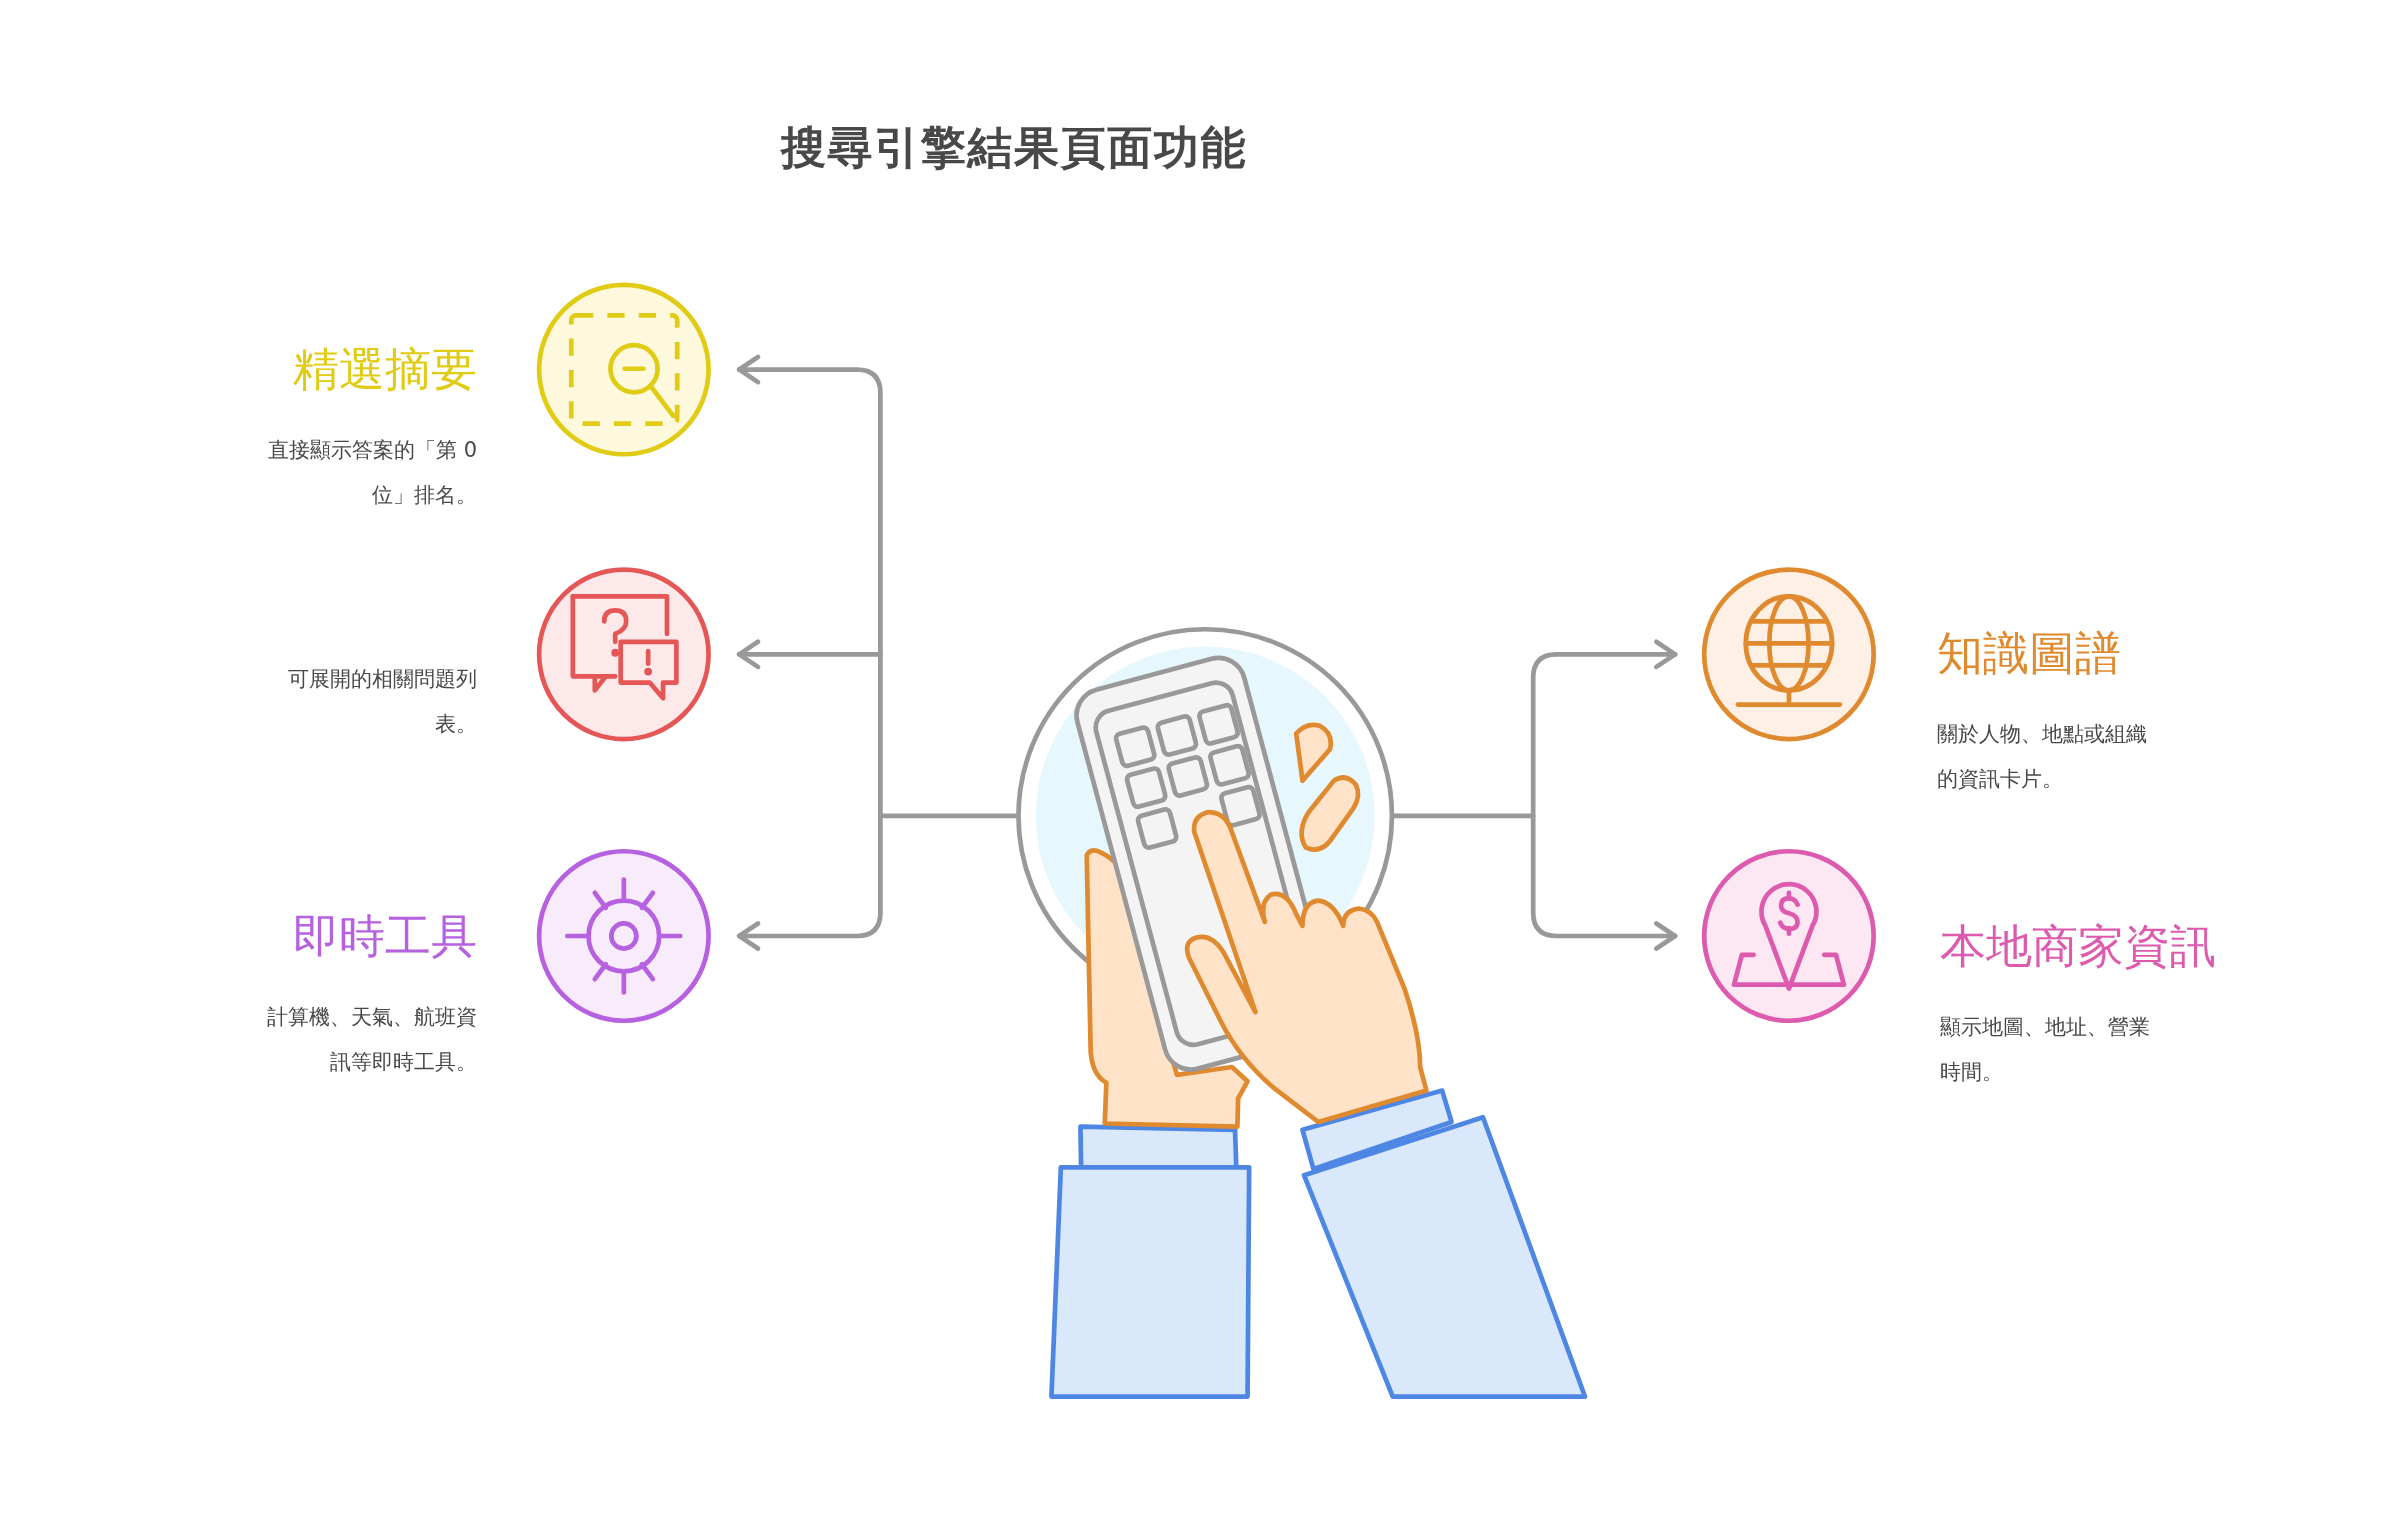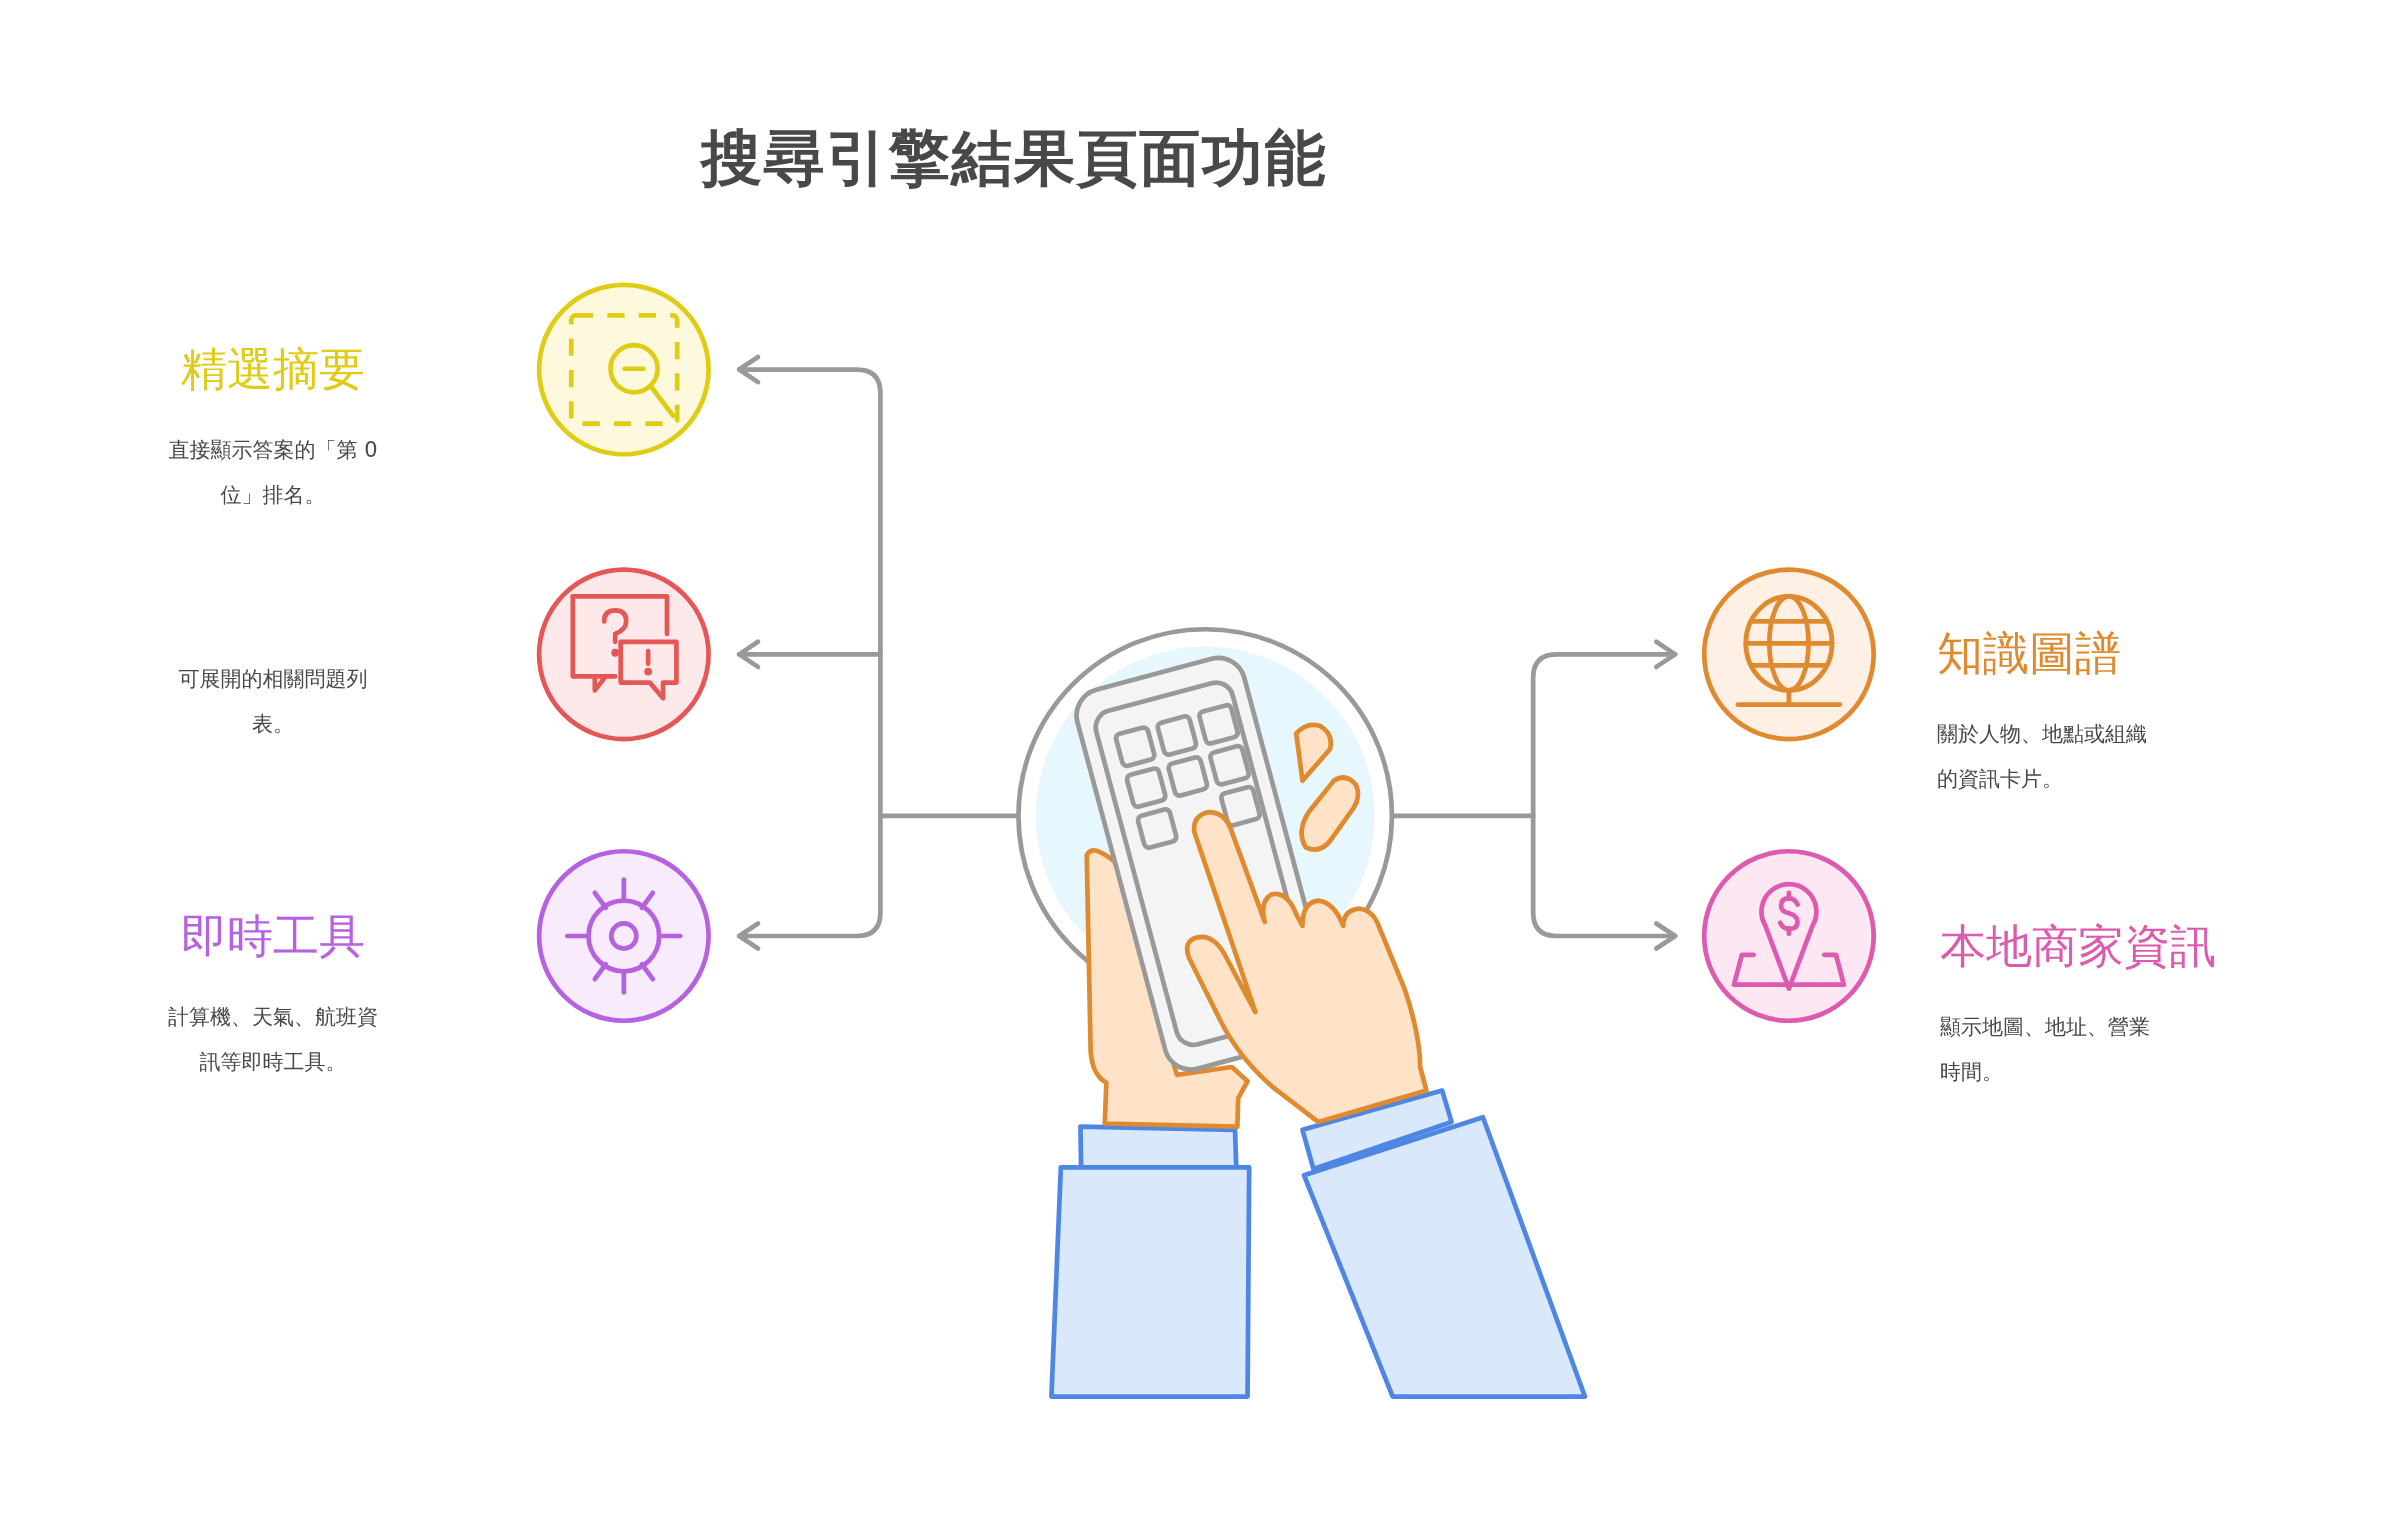--- a/index.html
+++ b/index.html
@@ -6,7 +6,7 @@
   body { width: 2401px; height: 1526px; position: relative; overflow: hidden;
          font-family: "DejaVu Sans", "Liberation Sans", sans-serif; }
   .title { position: absolute; left: 0; width: 2028px; top: 118px; text-align: center;
-           font-size: 61px; font-weight: bold; color: #484848; letter-spacing: 1.6px; }
+           font-size: 45px; font-weight: bold; color: #484848; letter-spacing: 1.6px; }
   svg.canvas { position: absolute; left: 0; top: 0; }
   .item { position: absolute; width: 408px; }
   .item.left { text-align: center; }

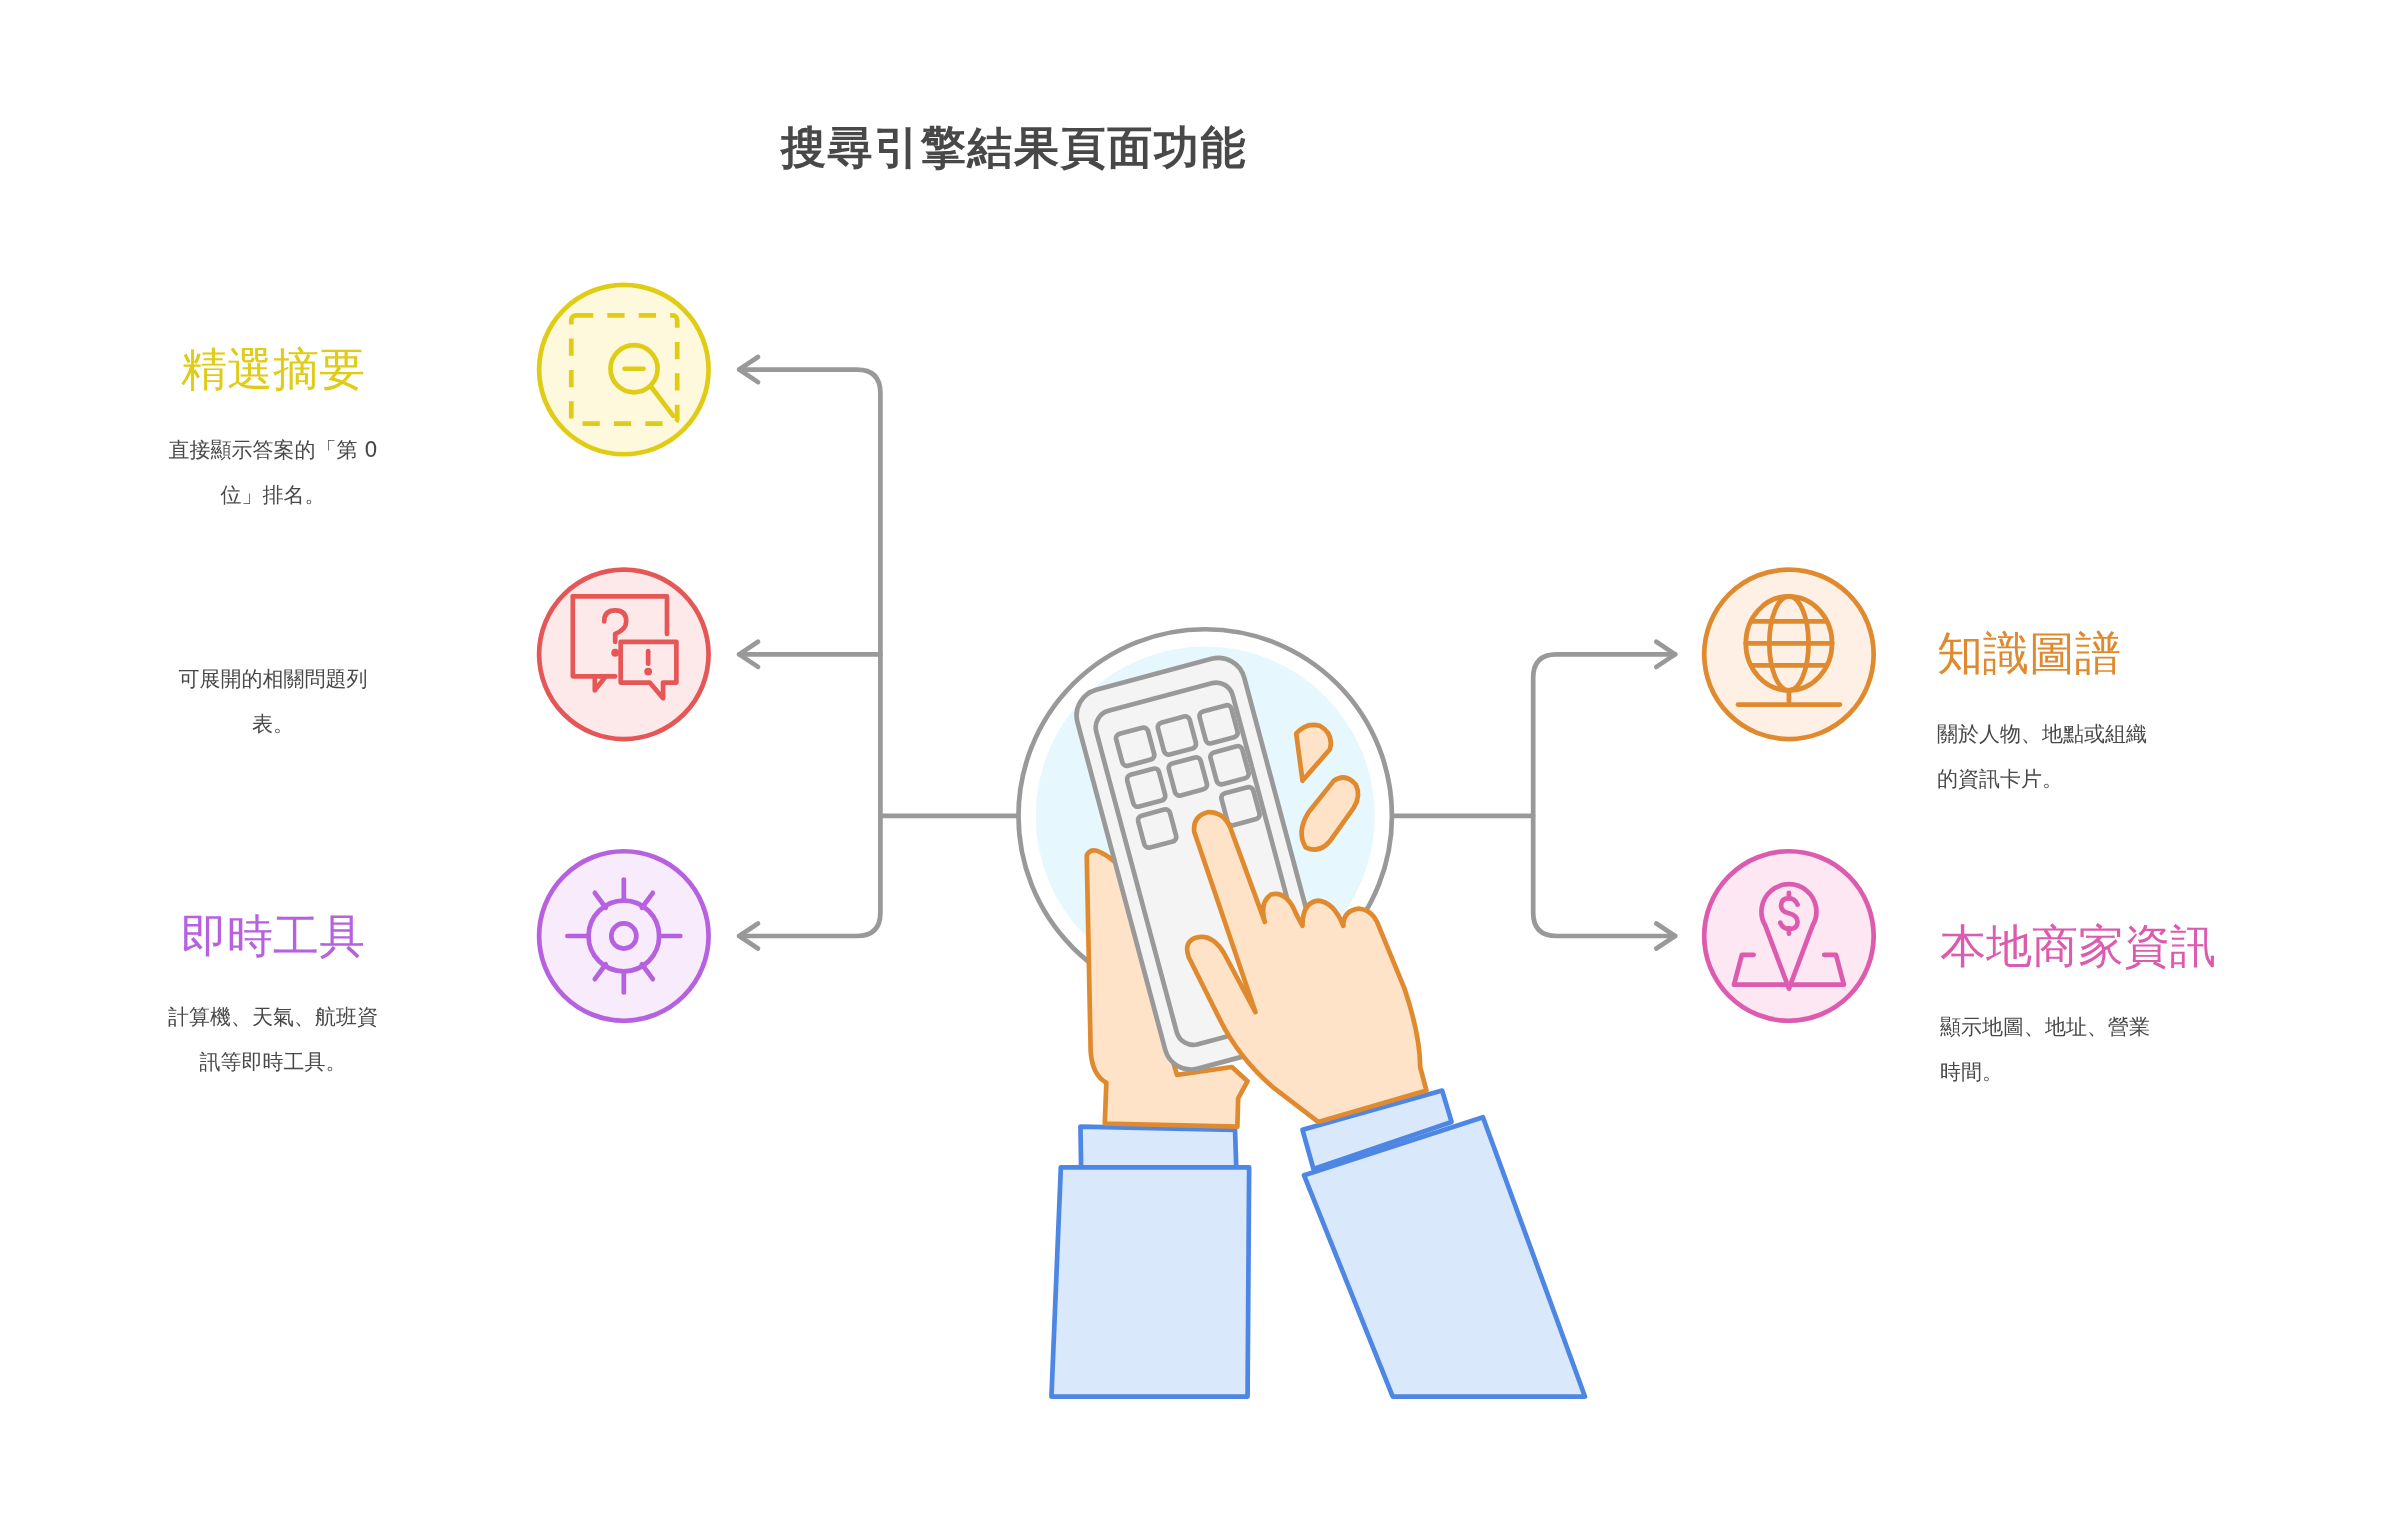--- a/index.html
+++ b/index.html
@@ -9,7 +9,7 @@
            font-size: 45px; font-weight: bold; color: #484848; letter-spacing: 1.6px; }
   svg.canvas { position: absolute; left: 0; top: 0; }
   .item { position: absolute; width: 408px; }
-  .item.left { text-align: center; }
+  .item.left { text-align: right; }
   .item.right { text-align: left; }
   .item h2 { margin: 0; font-size: 46px; font-weight: normal; line-height: 55px; }
   .item p { margin: 31px 0 0 0; font-size: 21px; line-height: 45px; color: #484848; }

